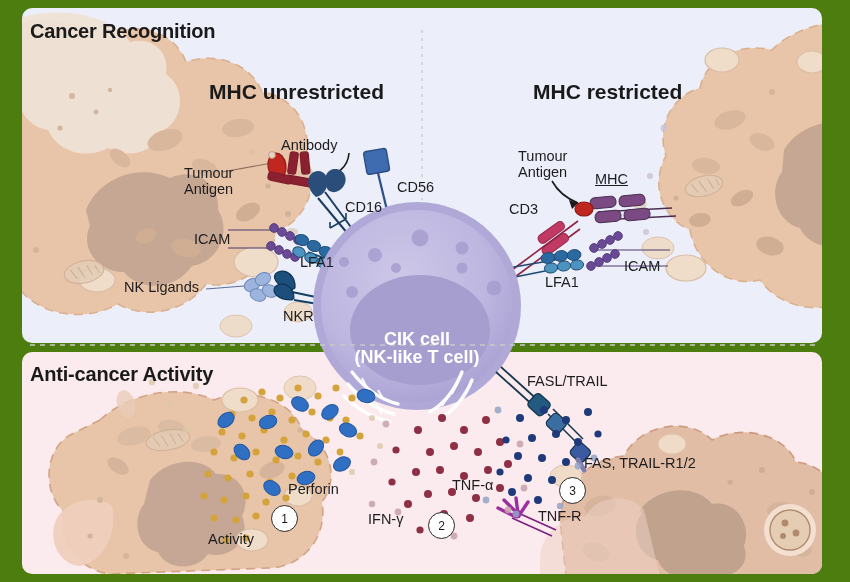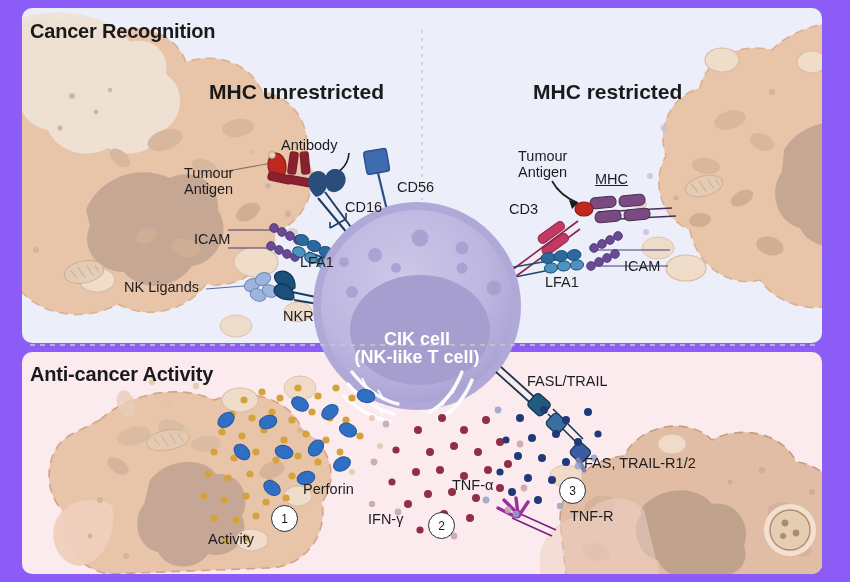--- a/index.html
+++ b/index.html
@@ -5,7 +5,7 @@
   html,body{margin:0;padding:0;background:#ffffff;}
   body{width:850px;height:582px;overflow:hidden;
        font-family:"Liberation Sans","DejaVu Sans",sans-serif;}
-  #stage{position:relative;width:850px;height:582px;background:#8b5cf6;}
+  #stage{position:relative;width:850px;height:582px;background:#4d7c0f;}
   svg.layer{position:absolute;left:0;top:0;width:850px;height:582px;}
   .lbl{position:absolute;color:#1d1d1f;font-size:14.5px;line-height:1.12;white-space:pre;}
   .panel-title{position:absolute;font-size:20px;font-weight:bold;color:#1a1a1a;letter-spacing:-.2px;}

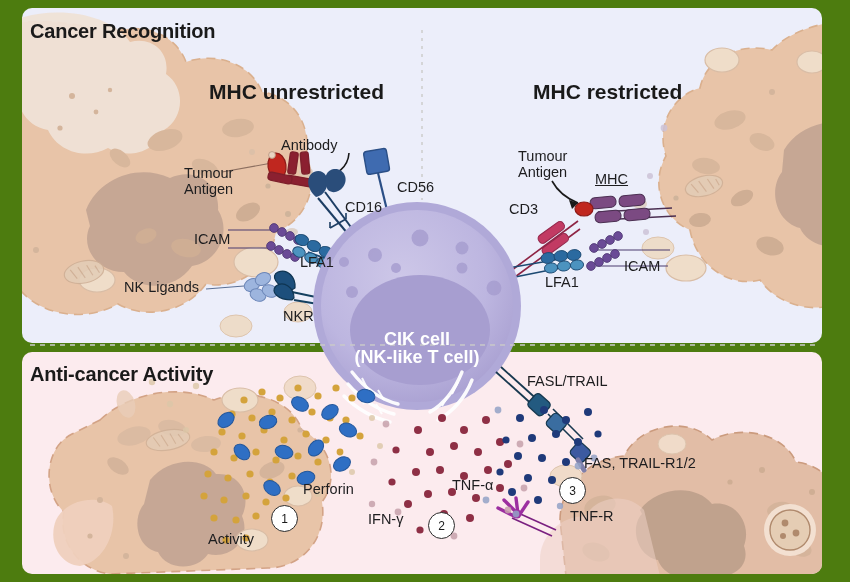--- a/index.html
+++ b/index.html
@@ -541,7 +541,7 @@
   <div class="cik-txt" style="left:337px;width:160px;top:328px;">CIK cell</div>
   <div class="cik-txt" style="left:337px;width:160px;top:346px;">(NK-like T cell)</div>
 
-  <div class="lbl" style="left:288px;top:481px;margin-left:15px;">Perforin</div>
+  <div class="lbl" style="left:288px;top:481px;">Perforin</div>
   <div class="lbl" style="left:208px;top:531px;">Activity</div>
   <div class="lbl" style="left:368px;top:511px;text-align:center;">IFN-γ</div>
   <div class="lbl" style="left:452px;top:477px;">TNF-α</div>

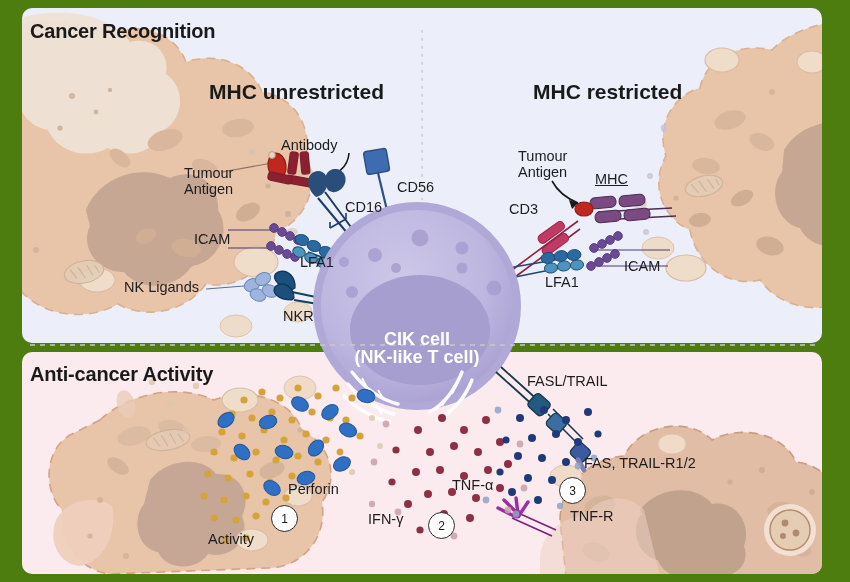--- a/index.html
+++ b/index.html
@@ -547,7 +547,7 @@
   <div class="lbl" style="left:452px;top:477px;">TNF-α</div>
   <div class="lbl" style="left:527px;top:373px;">FASL/TRAIL</div>
   <div class="lbl" style="left:584px;top:455px;">FAS, TRAIL-R1/2</div>
-  <div class="lbl" style="left:538px;top:508px;margin-left:32px;">TNF-R</div>
+  <div class="lbl" style="left:538px;top:508px;">TNF-R</div>
 
   <div class="numbadge" style="left:271px;top:505px;">1</div>
   <div class="numbadge" style="left:428px;top:512px;">2</div>

